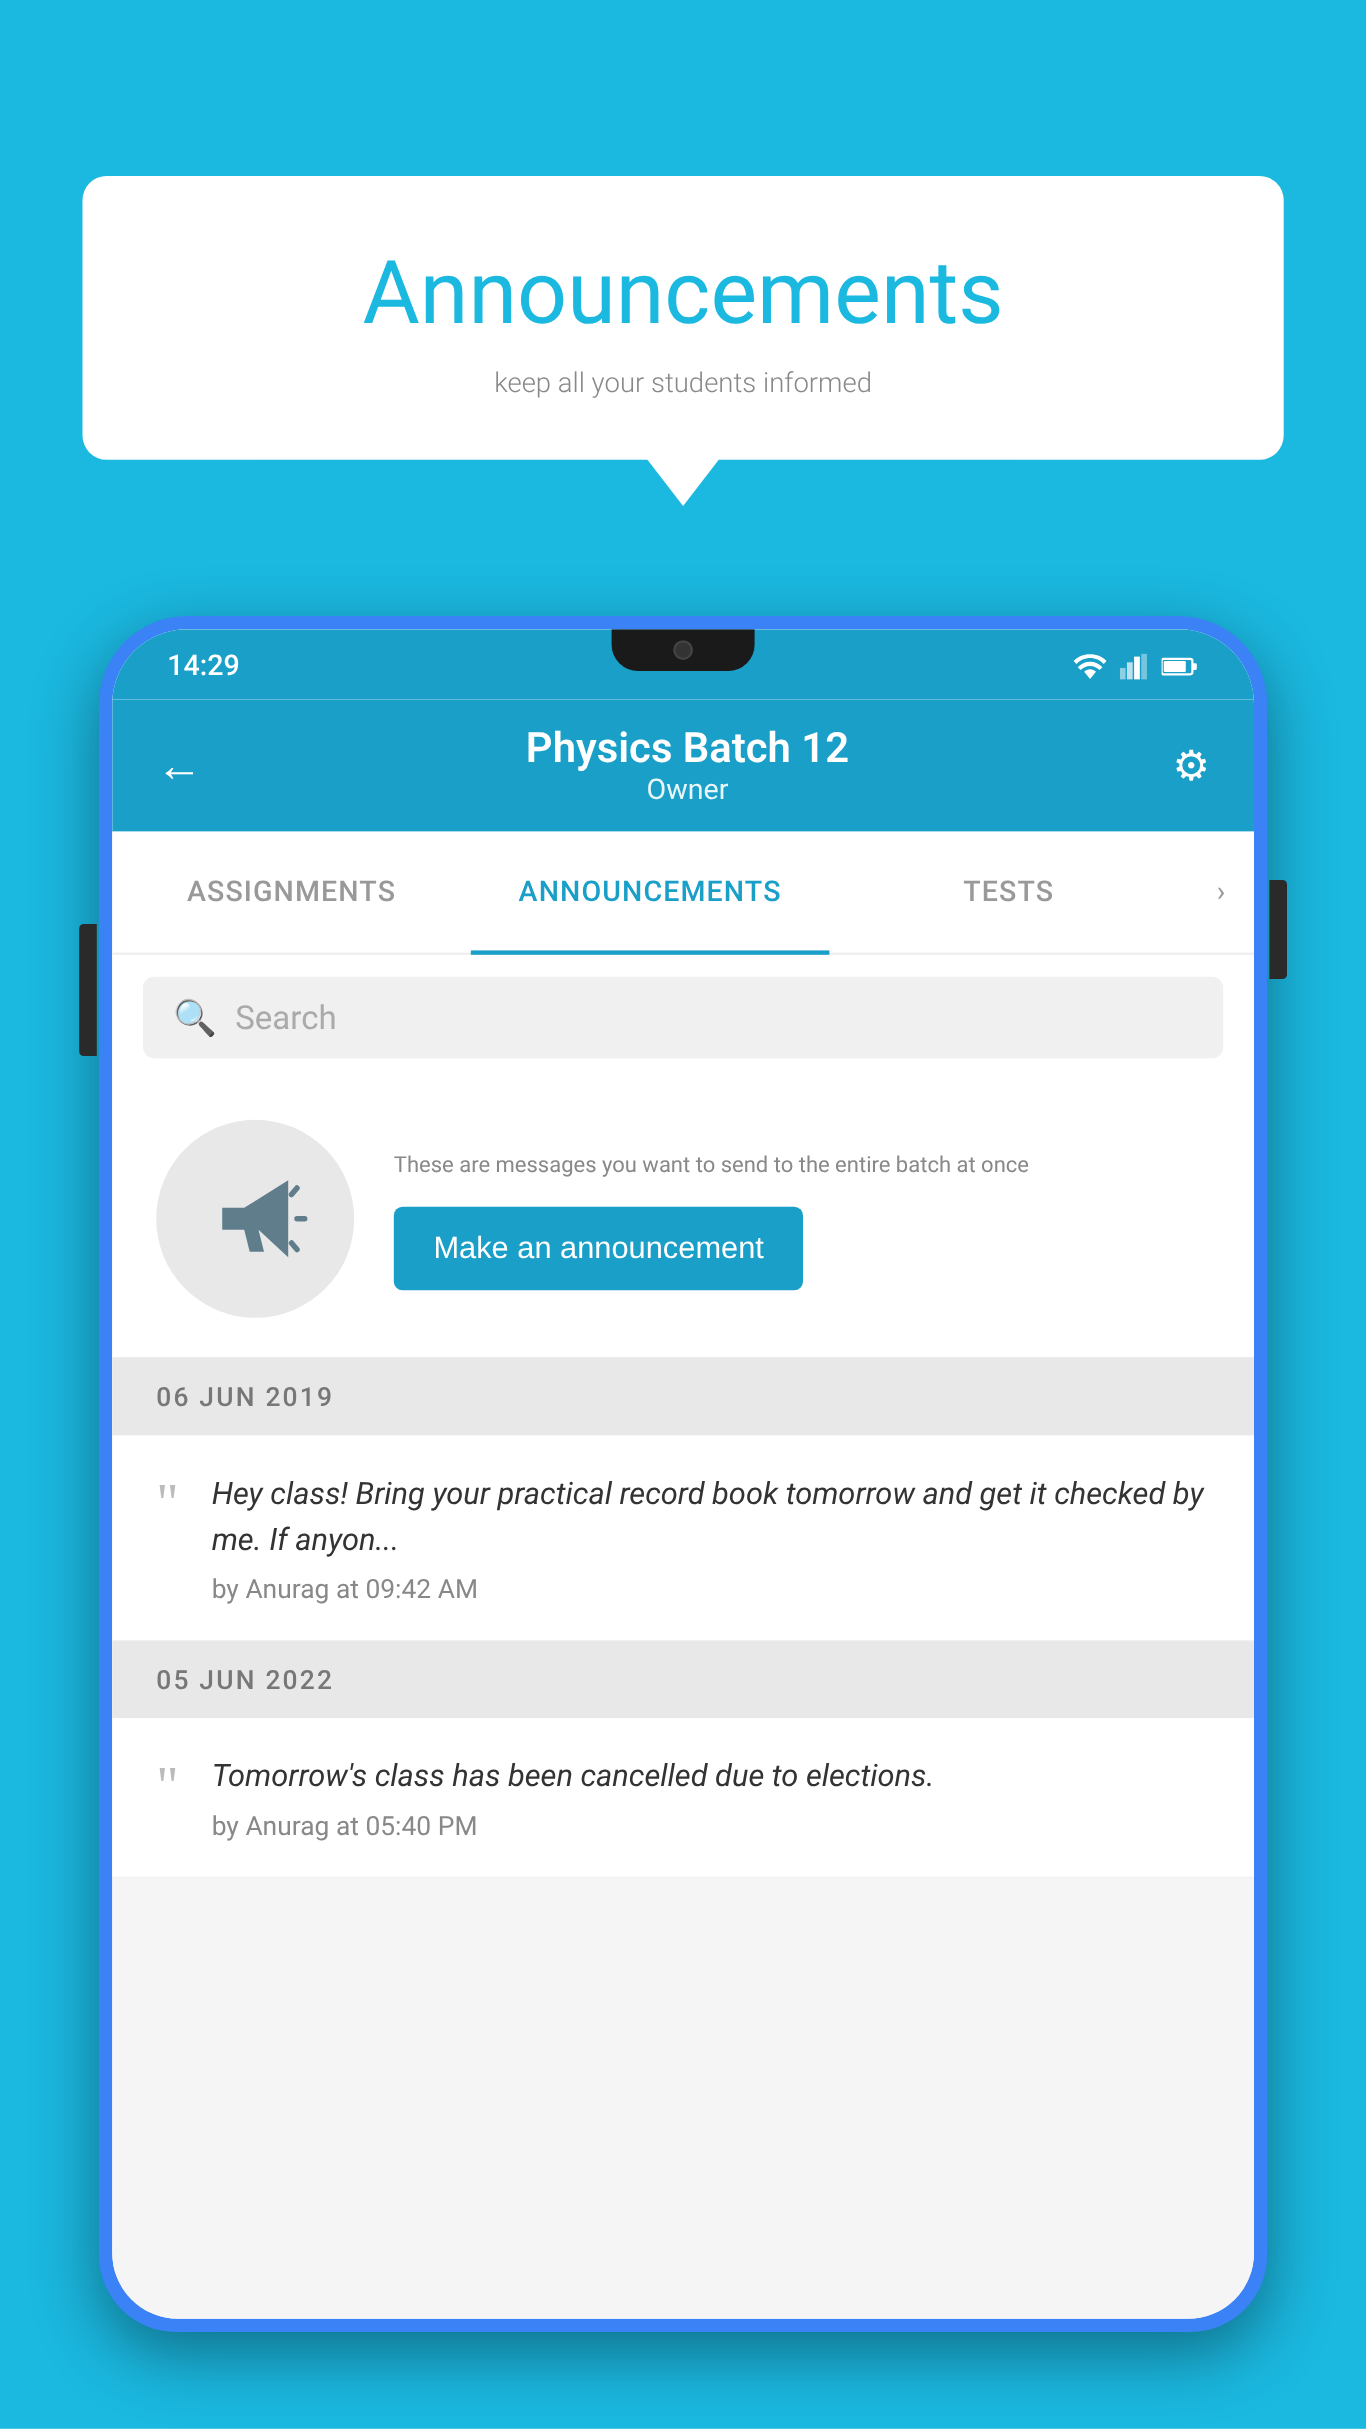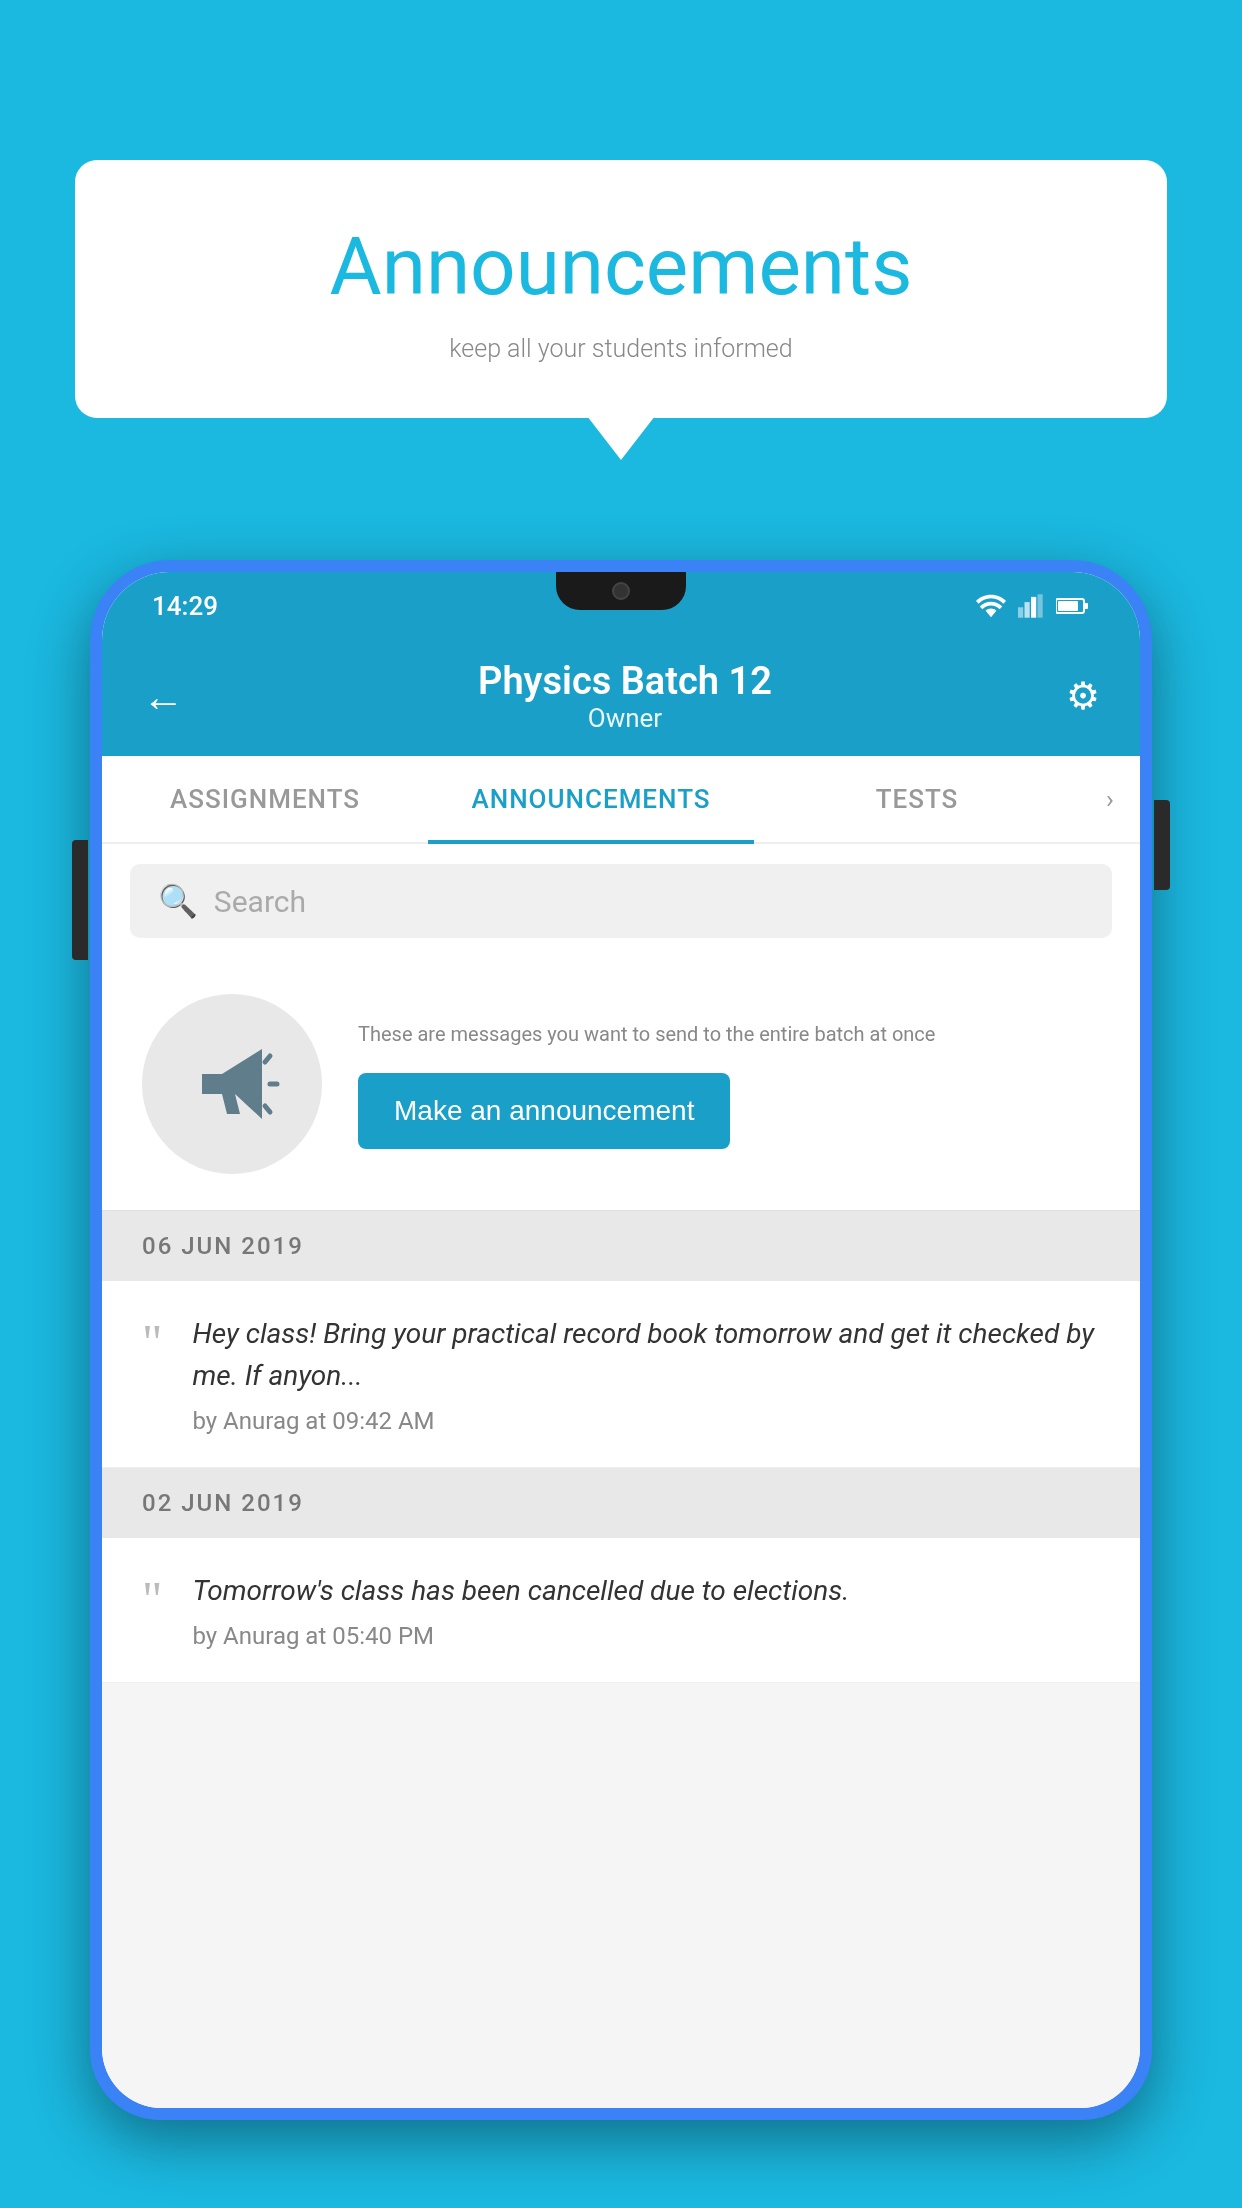--- a/index.html
+++ b/index.html
@@ -185,7 +185,7 @@
       background: white;
       display: flex;
       border-bottom: 2px solid #eee;
-      height: 88px;
+      height: 112px;
     }
     .tab-item {
       flex: 1;

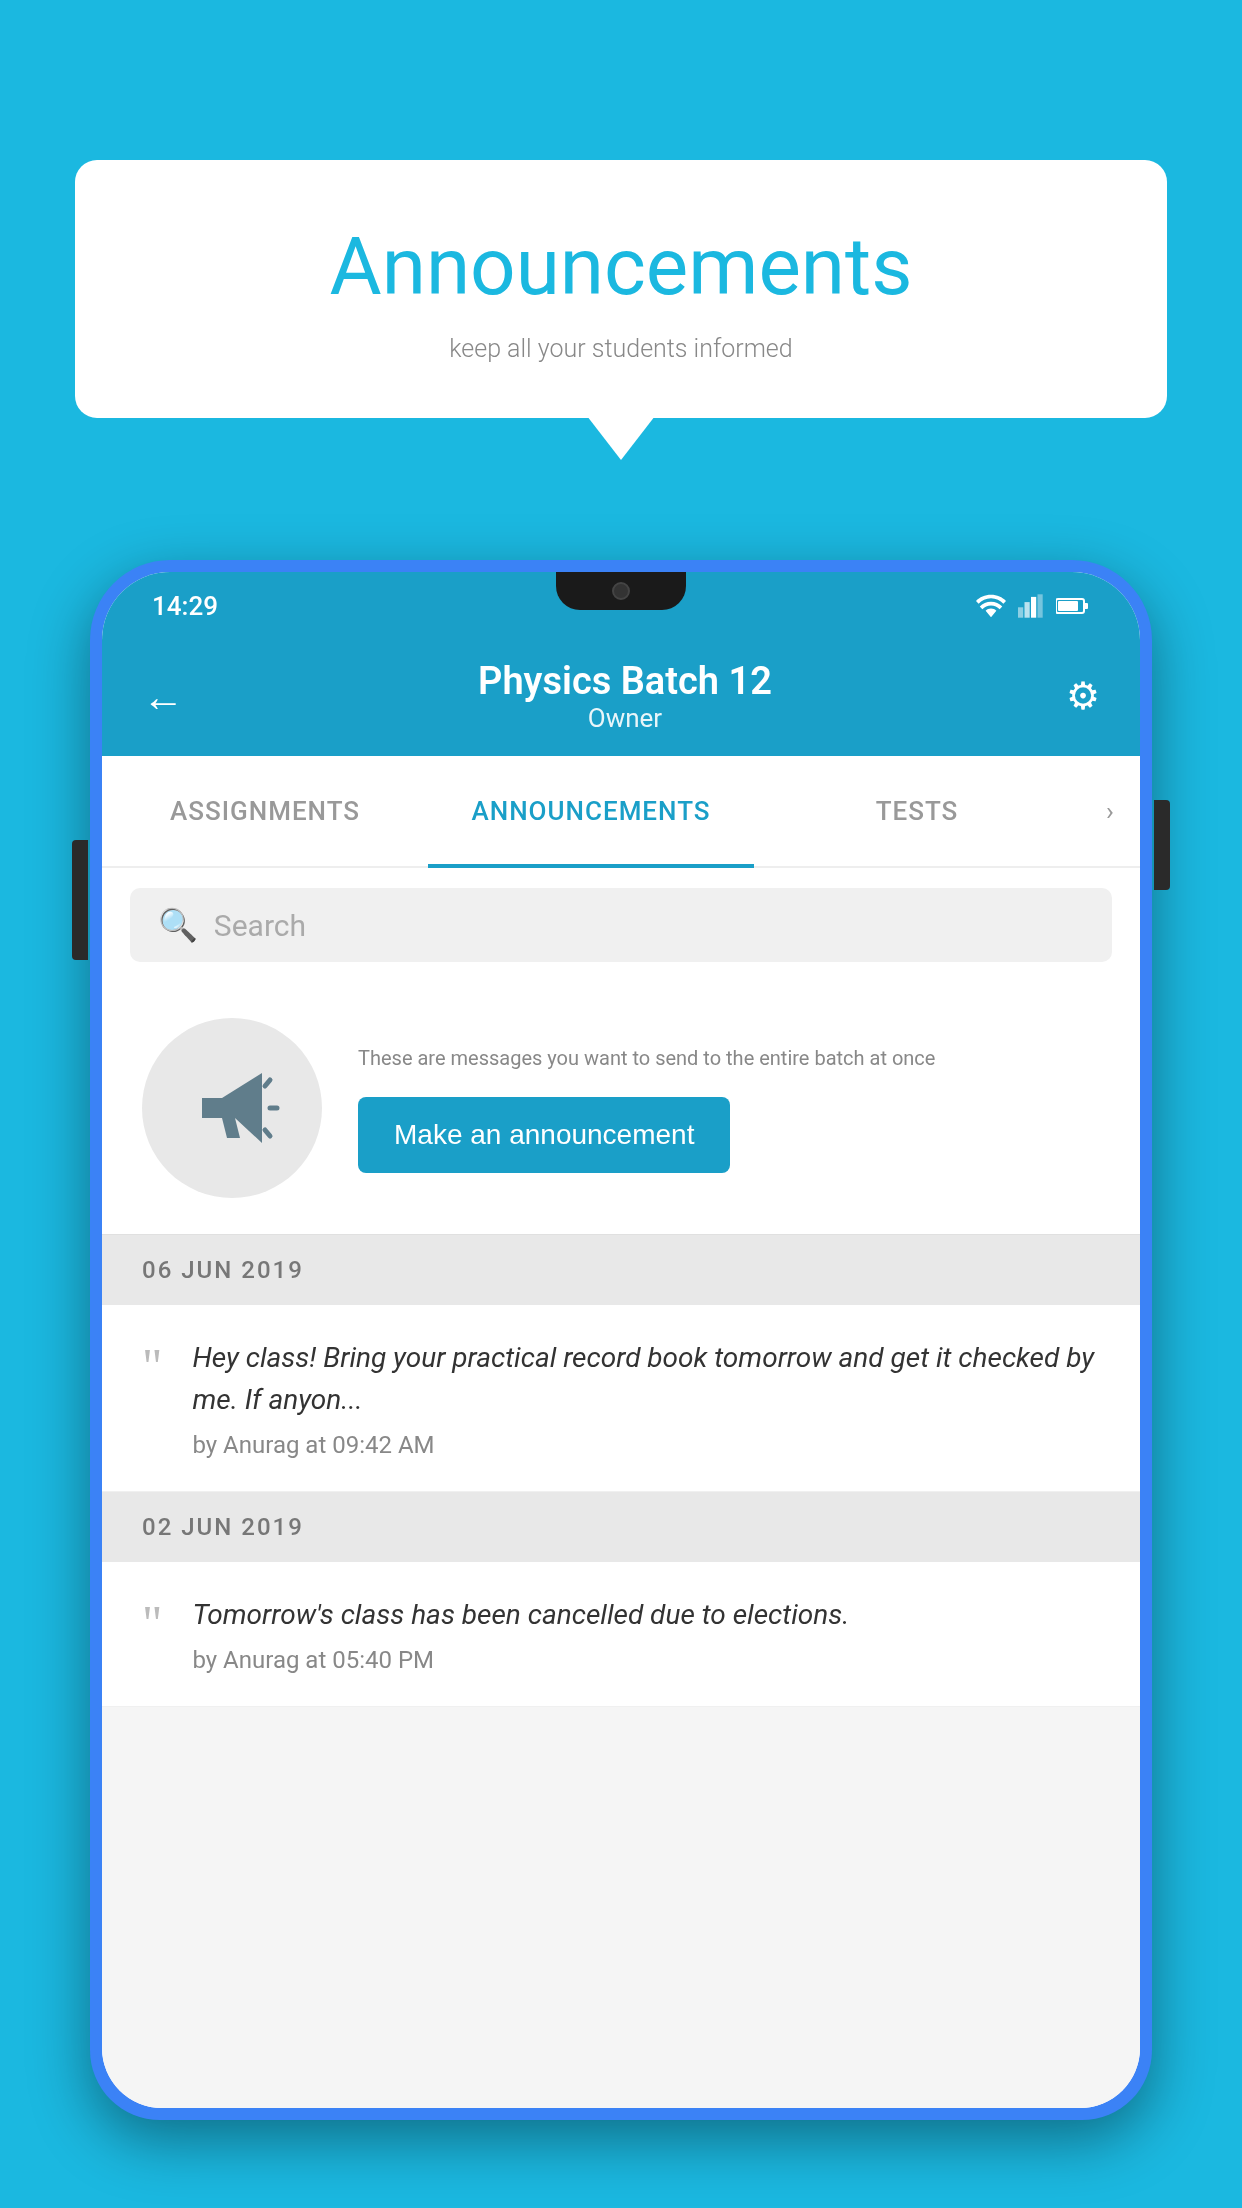--- a/index.html
+++ b/index.html
@@ -443,7 +443,7 @@
         </div>
 
         <div class="date-separator">
-          <span class="date-text">02  JUN  2019</span>
+          <span class="date-text">05  JUN  2022</span>
         </div>
 
         <div class="announcement-item">

